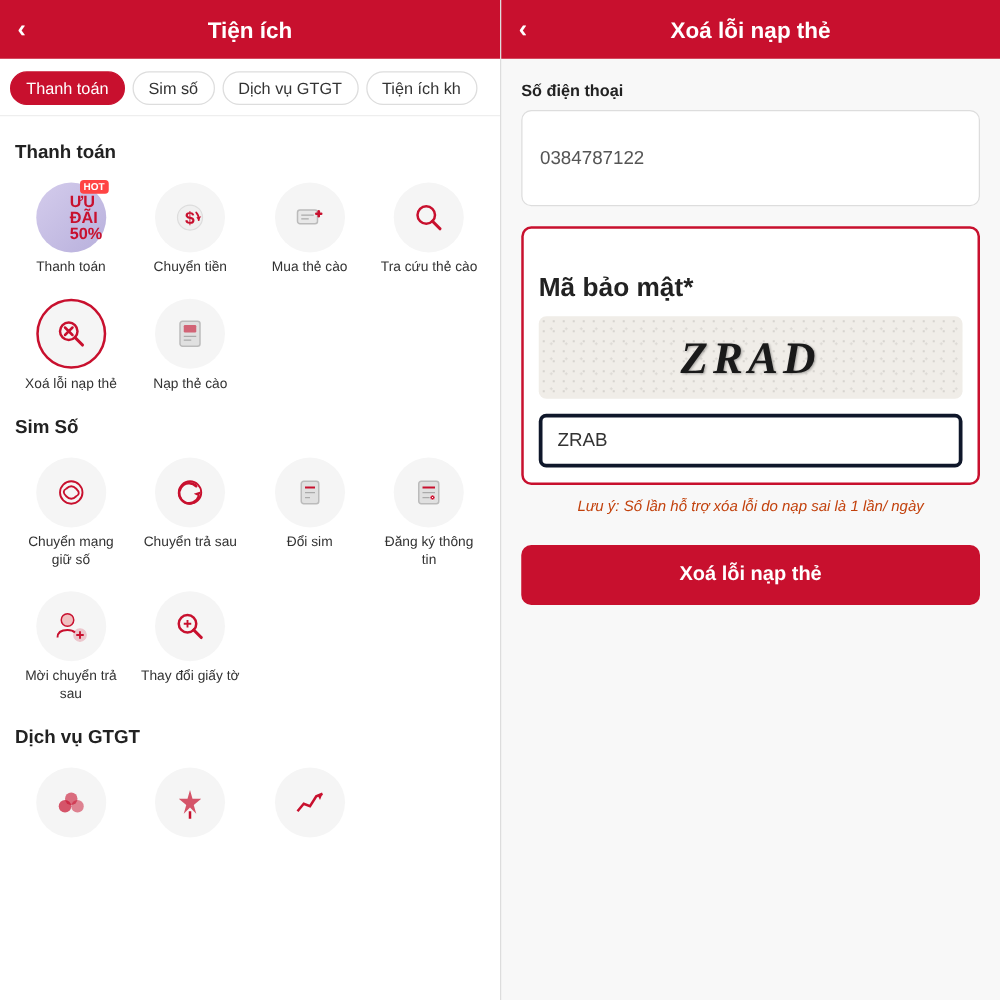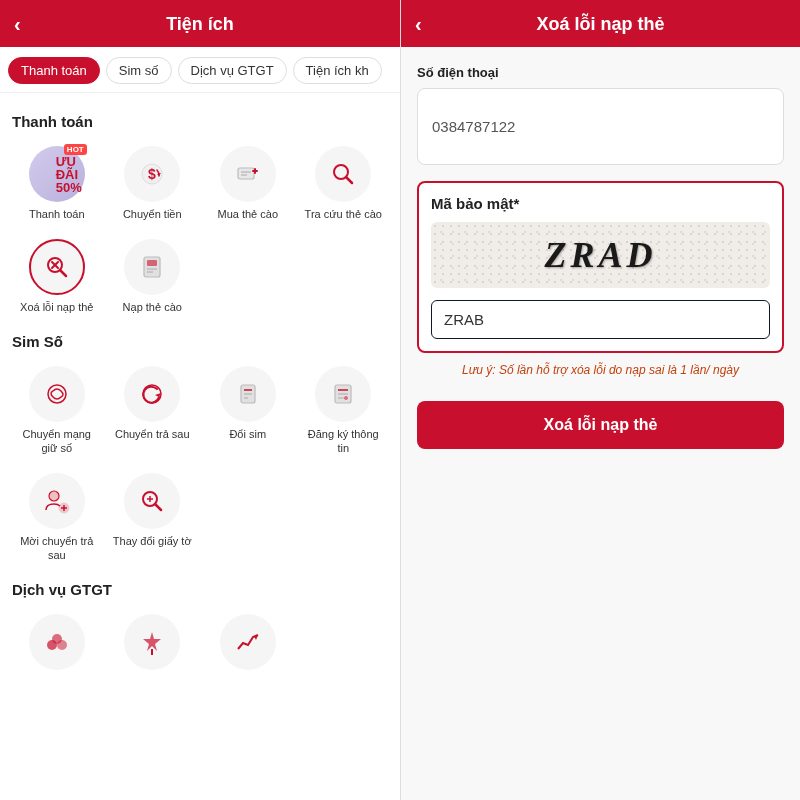--- a/index.html
+++ b/index.html
@@ -215,10 +215,11 @@
     }
 
     .captcha-label {
-      font-size: 15px;
+      font-size: 21px;
       font-weight: 600;
       color: #222;
       margin-bottom: 10px;
+      margin-top: 24px;
     }
 
     .captcha-image-wrapper {

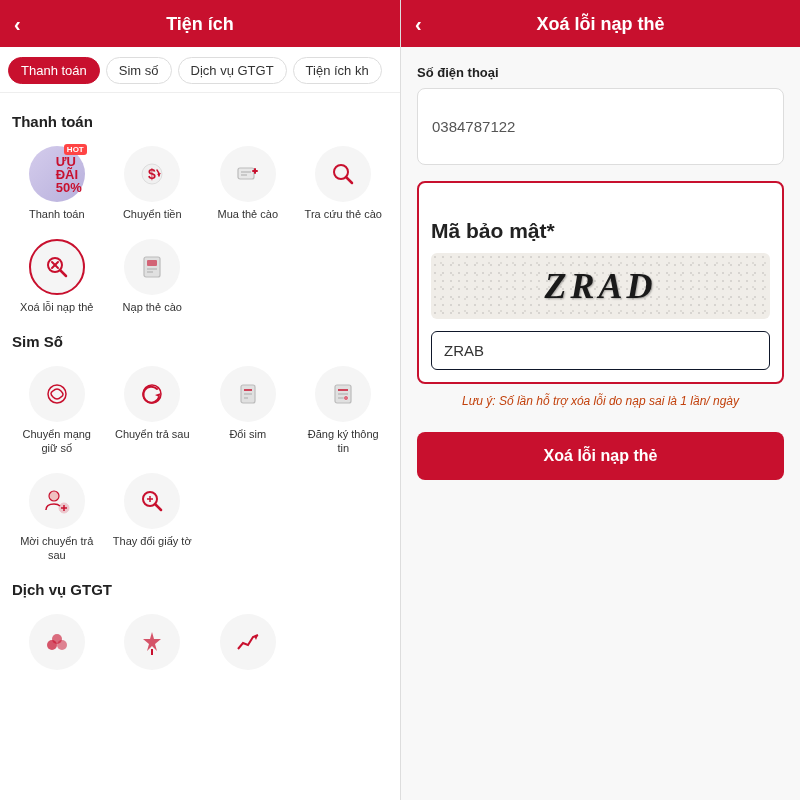--- a/index.html
+++ b/index.html
@@ -270,7 +270,7 @@
 
     .captcha-input {
       width: 100%;
-      border: 1px solid #0f172a;
+      border: 3px solid #0f172a;
       border-radius: 6px;
       padding: 10px 12px;
       font-size: 15px;

